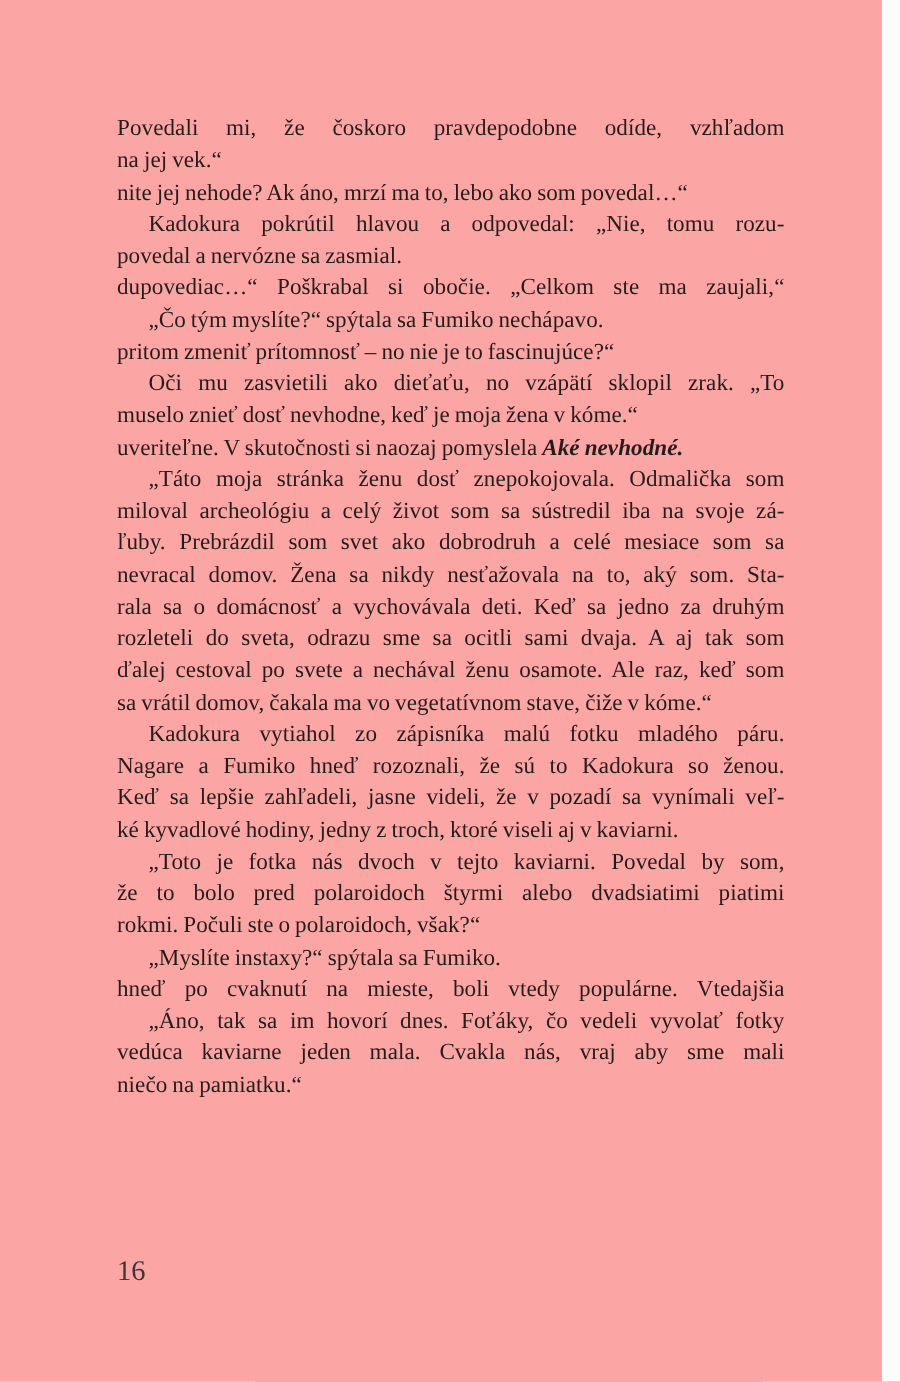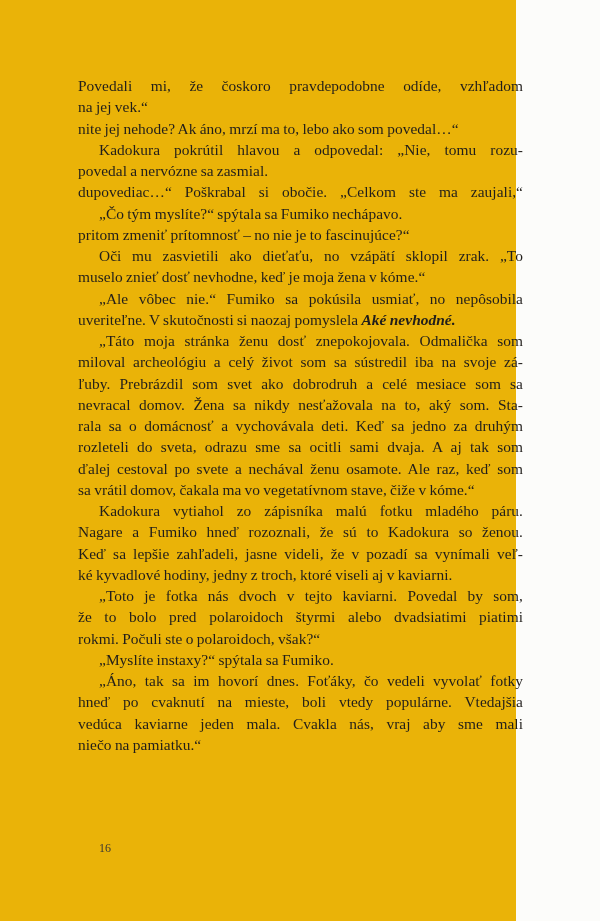--- a/index.html
+++ b/index.html
@@ -16,9 +16,9 @@
   }
   .book-page {
     position: relative;
-    width: 516px;
+    width: 588px;
     height: 921px;
-    background: #eab308;
+    background: #fca5a5;
   }
   .text-block {
     position: absolute;

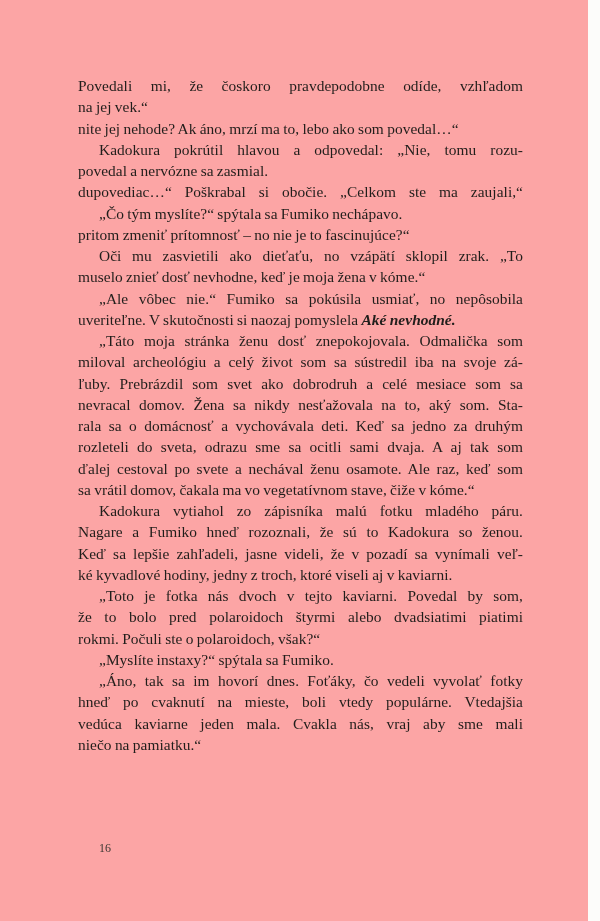--- a/index.html
+++ b/index.html
@@ -72,7 +72,6 @@
       <div class="line end"><span>pritom zmeniť prítomnosť – no nie je to fascinujúce?“</span></div>
       <div class="line ind"><span>Oči mu zasvietili ako dieťaťu, no vzápätí sklopil zrak. „To</span></div>
       <div class="line end"><span>muselo znieť dosť nevhodne, keď je moja žena v kóme.“</span></div>
-      <div class="line ind"><span>„Ale vôbec nie.“ Fumiko sa pokúsila usmiať, no nepôsobila</span></div>
       <div class="line end"><span>uveriteľne. V skutočnosti si naozaj pomyslela </span><i>Aké nevhodné.</i></div>
       <div class="line ind"><span>„Táto moja stránka ženu dosť znepokojovala. Odmalička som</span></div>
       <div class="line"><span>miloval archeológiu a celý život som sa sústredil iba na svoje zá-</span></div>

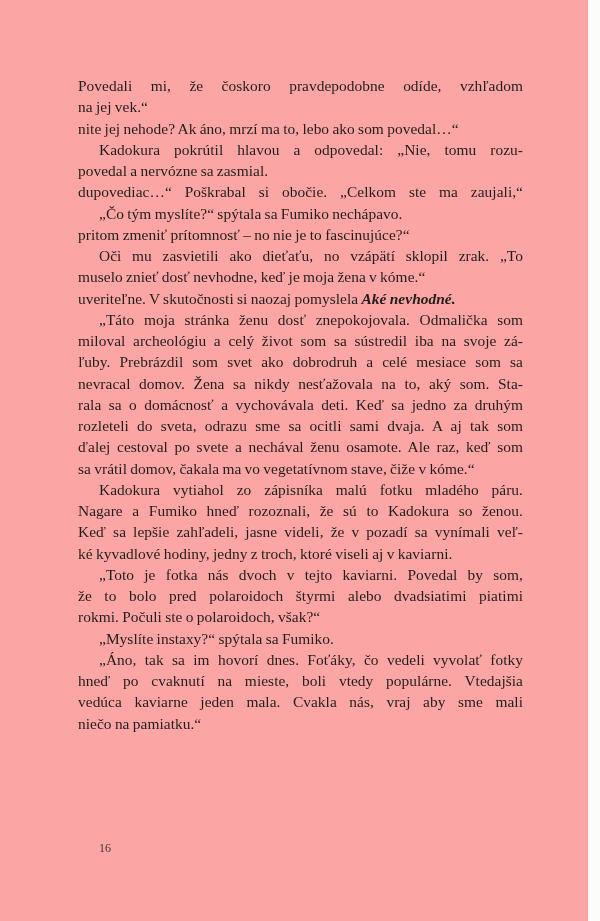--- a/index.html
+++ b/index.html
@@ -89,8 +89,8 @@
       <div class="line"><span>že to bolo pred polaroidoch štyrmi alebo dvadsiatimi piatimi</span></div>
       <div class="line end"><span>rokmi. Počuli ste o polaroidoch, však?“</span></div>
       <div class="line ind end"><span>„Myslíte instaxy?“ spýtala sa Fumiko.</span></div>
+      <div class="line"><span>hneď po cvaknutí na mieste, boli vtedy populárne. Vtedajšia</span></div>
       <div class="line ind"><span>„Áno, tak sa im hovorí dnes. Foťáky, čo vedeli vyvolať fotky</span></div>
-      <div class="line"><span>hneď po cvaknutí na mieste, boli vtedy populárne. Vtedajšia</span></div>
       <div class="line"><span>vedúca kaviarne jeden mala. Cvakla nás, vraj aby sme mali</span></div>
       <div class="line end"><span>niečo na pamiatku.“</span></div>
     </div>

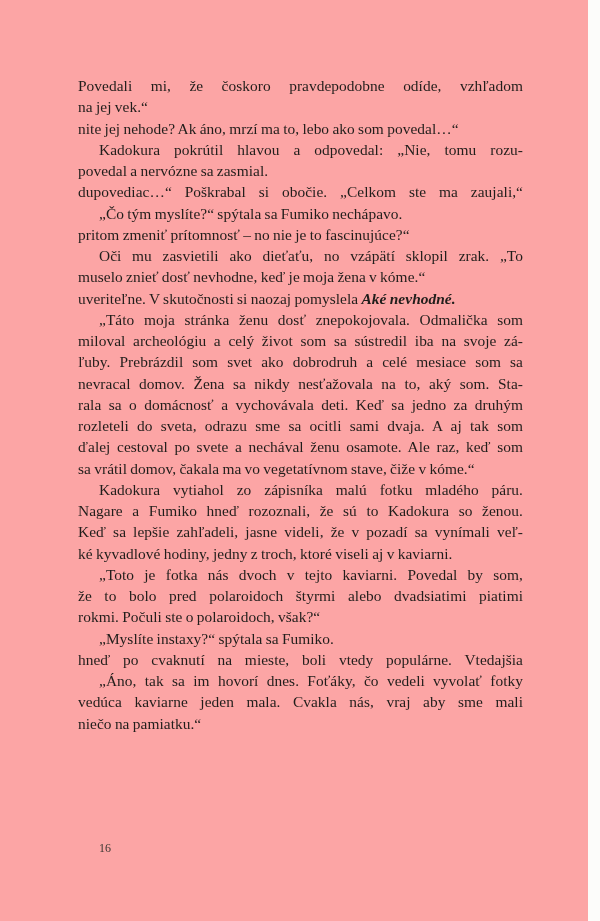--- a/index.html
+++ b/index.html
@@ -51,10 +51,9 @@
     position: absolute;
     left: 78px;
     top: 840px;
-    font-size: 12px;
+    font-size: 19px;
     line-height: 16px;
     color: #3c3833;
-    margin-left: 21px;
   }
 </style>
 </head>

